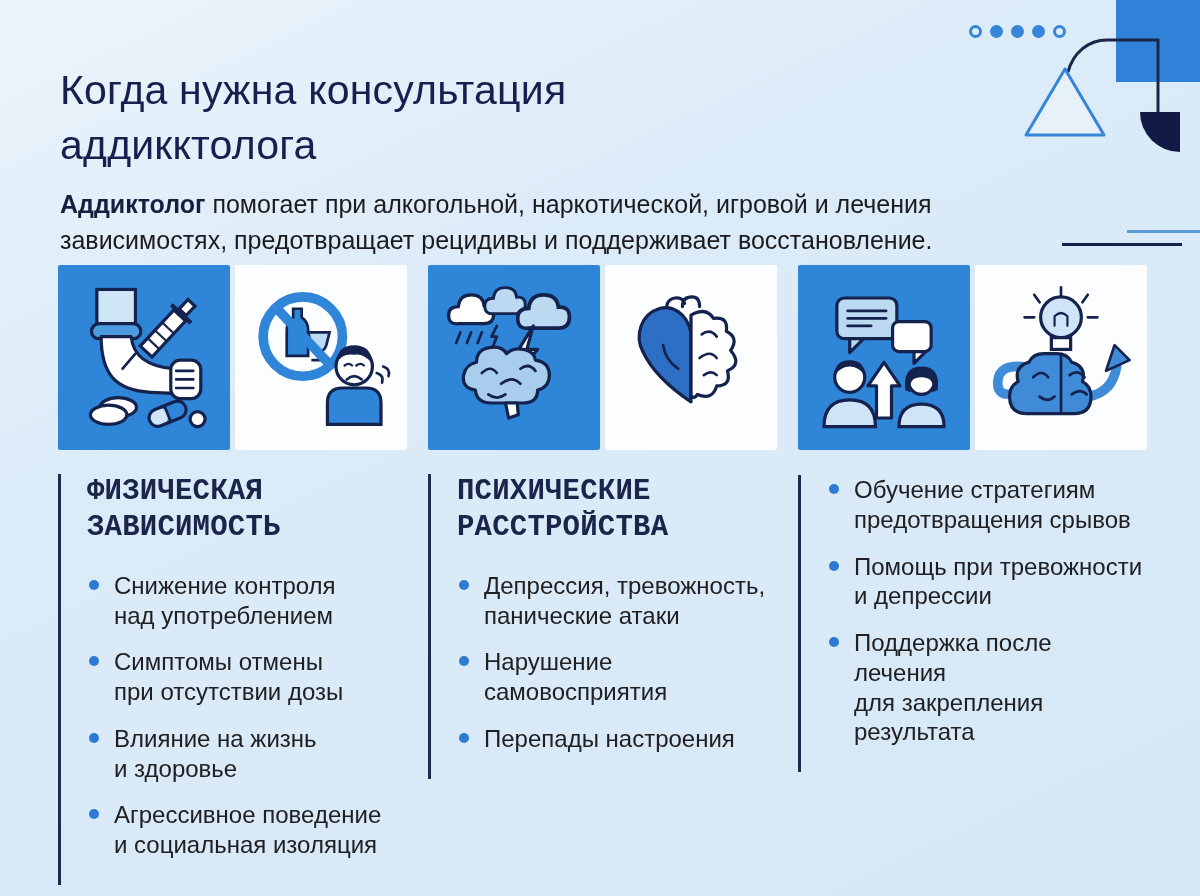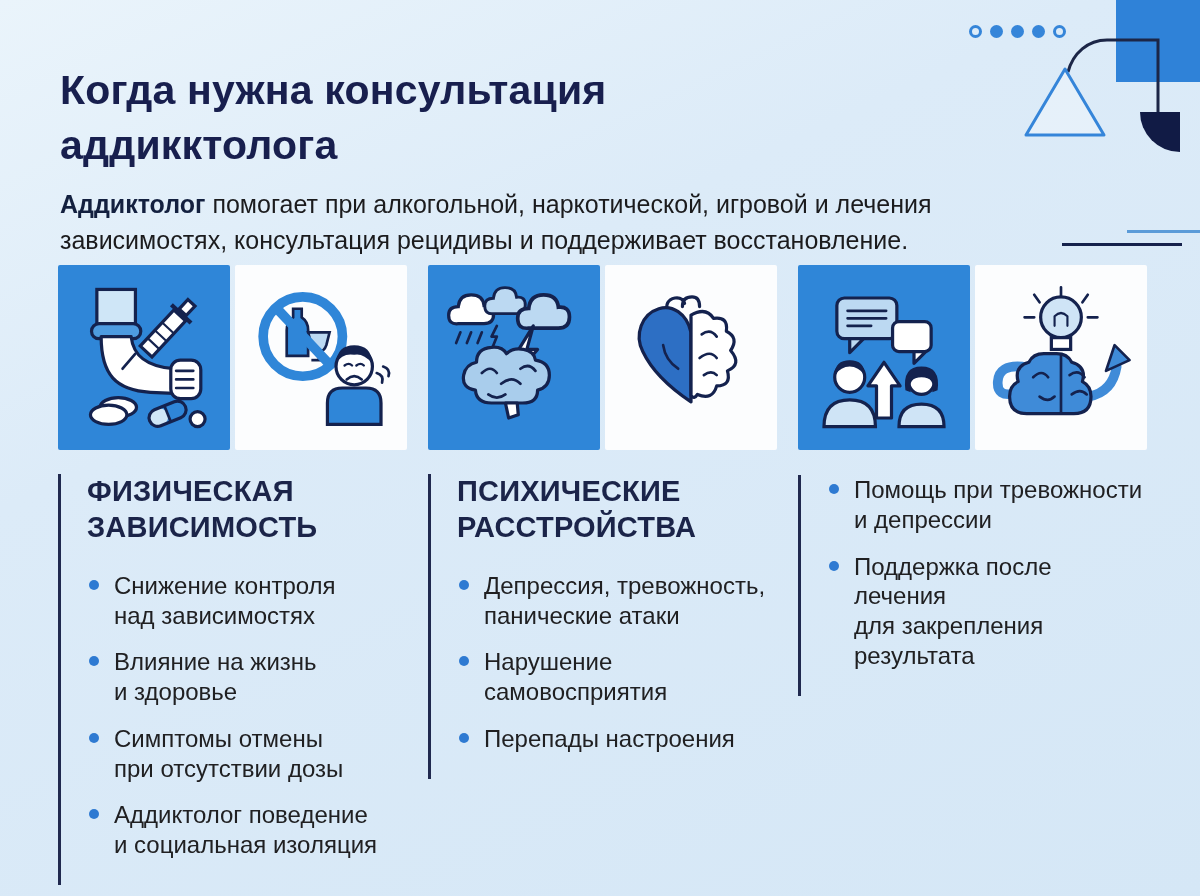--- a/index.html
+++ b/index.html
@@ -8,7 +8,7 @@
     background:linear-gradient(155deg,#eaf4fb 0%,#dcebf8 35%,#d5e7f6 100%);}
 
   
-  .title{position:absolute;left:60px;top:36px;font-size:41px;font-weight:700;
+  .title{position:absolute;left:60px;top:36px;font-size:41px;font-weight:400;
     line-height:1.34;color:#181f4e;white-space:pre-line;letter-spacing:.2px;}
   .subtitle{position:absolute;left:60px;top:162px;font-size:25px;line-height:1.42;color:#1b1b1d;}
   .subtitle .lead{font-weight:bold;color:#13203f;text-align:right;}

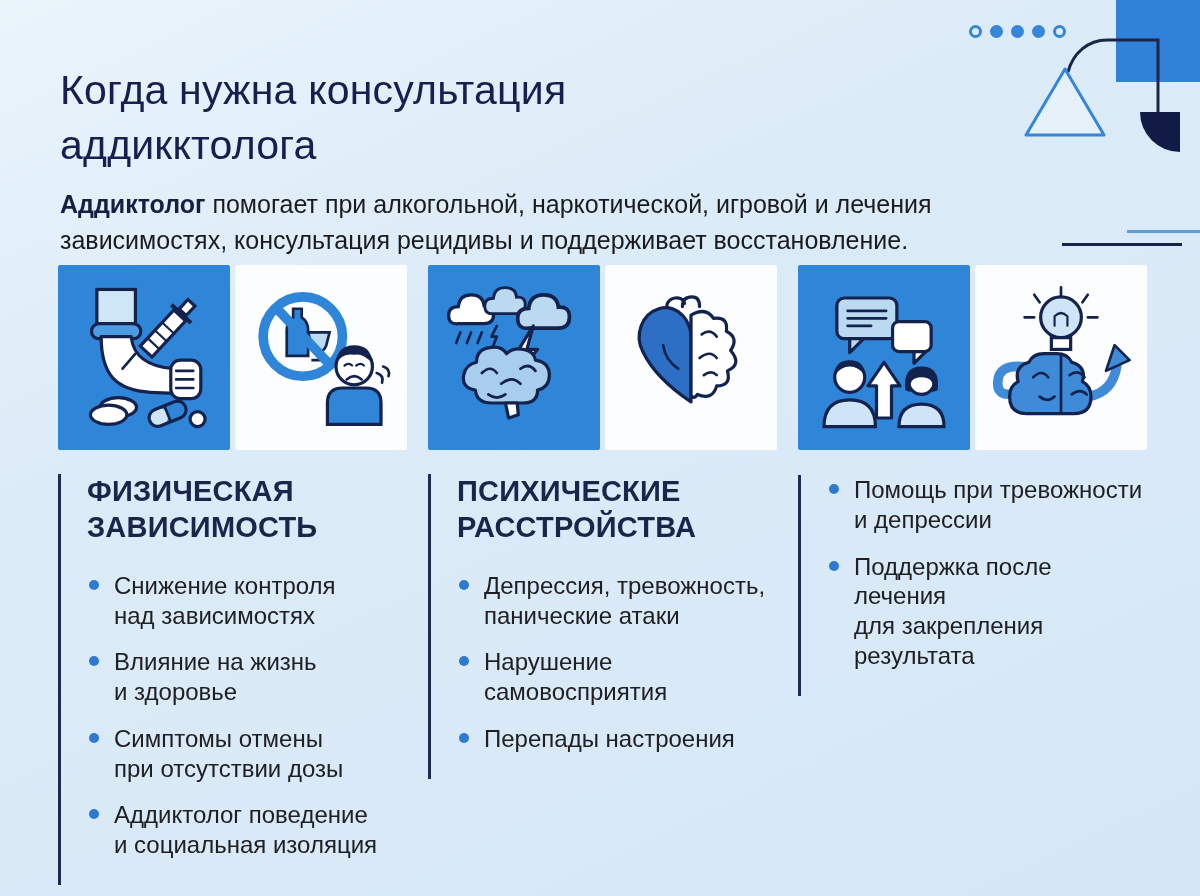--- a/index.html
+++ b/index.html
@@ -57,7 +57,7 @@
 аддикктолога</h1>
   <p class="subtitle">
     <span><span class="lead">Аддиктолог</span><span> помогает при алкогольной, наркотической, игровой и лечения</span></span><br>
-    <span>зависимостях, консультация рецидивы и поддерживает восстановление.</span>
+    <span>зависимостях, предотвращает рецидивы и поддерживает восстановление.</span>
   </p>
 
   <div class="dots">

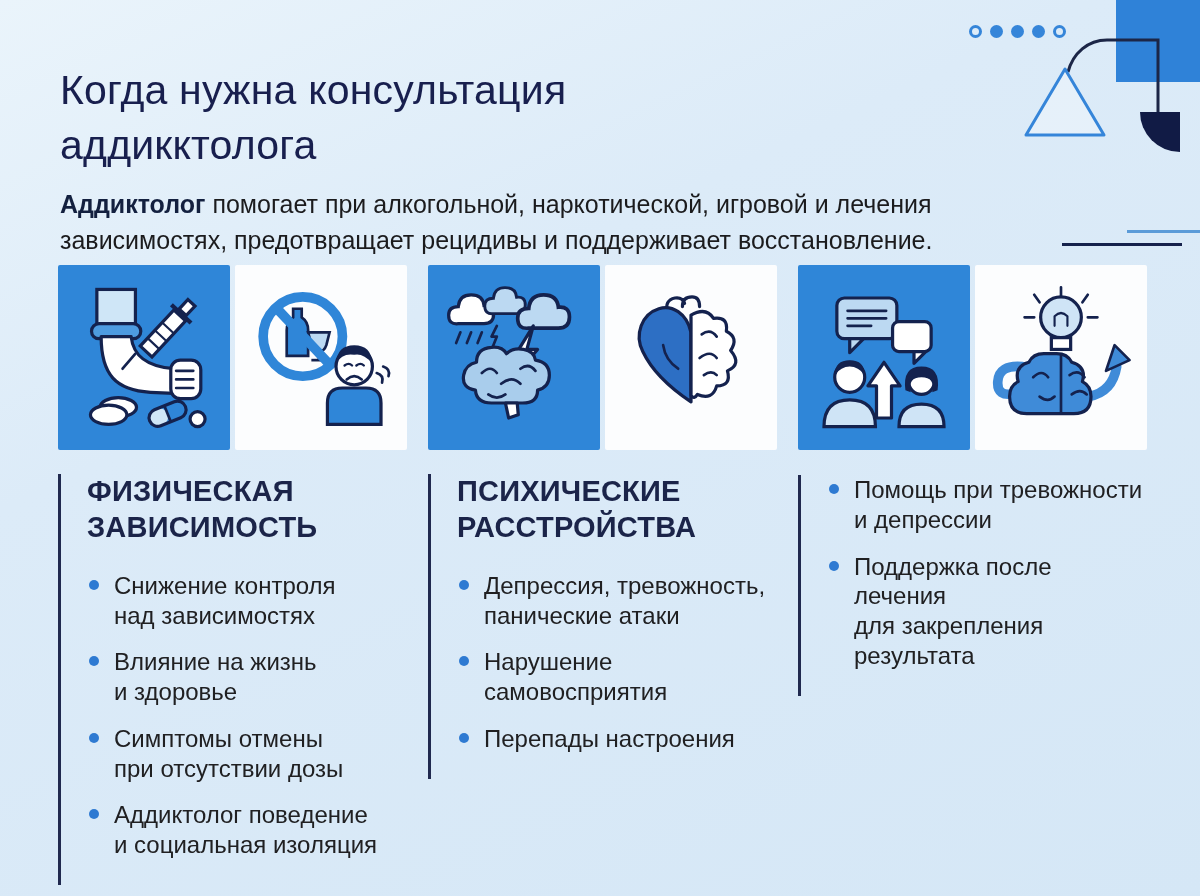--- a/index.html
+++ b/index.html
@@ -36,7 +36,7 @@
   .tile svg{width:150px;height:156px;}
   .textblock{margin-top:19px;border-left:3px solid #20294f;padding-left:26px;}
   .heading{font-size:29px;font-weight:800;color:#1b2449;line-height:1.24;
-    white-space:pre-line;letter-spacing:.2px;}
+    white-space:pre-line;letter-spacing:.2px;font-family:Liberation Mono, monospace;}
   ul.bullets{list-style:none;margin:25px 0 0;padding:0 0 8px;}
   ul.bullets li{position:relative;padding-left:27px;font-size:24px;line-height:1.24;
     color:#202022;margin-bottom:17px;white-space:pre-line;}

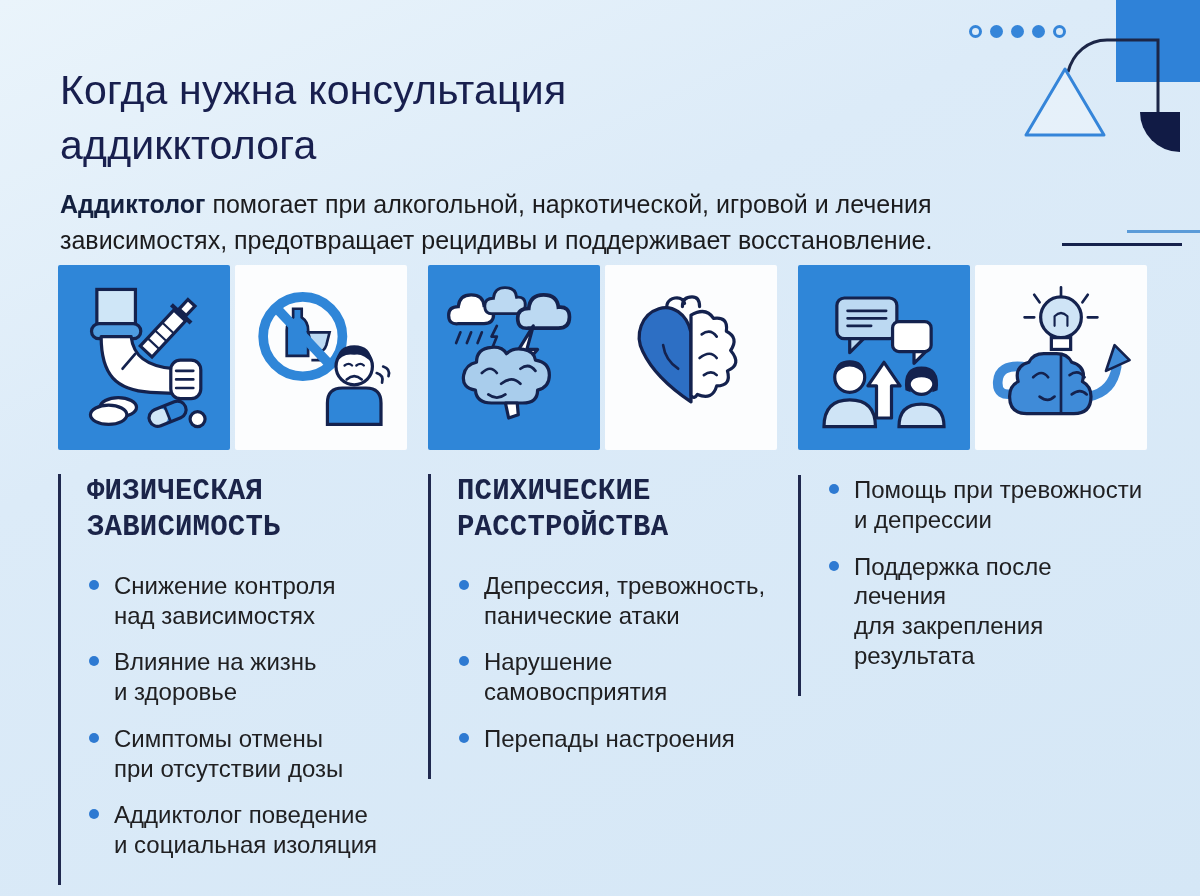--- a/index.html
+++ b/index.html
@@ -217,6 +217,8 @@
       </div>
       <div class="textblock">
         <ul class="bullets">
+          <li>Обучение стратегиям
+предотвращения срывов</li>
           <li>Помощь при тревожности
 и депрессии</li>
           <li>Поддержка после лечения

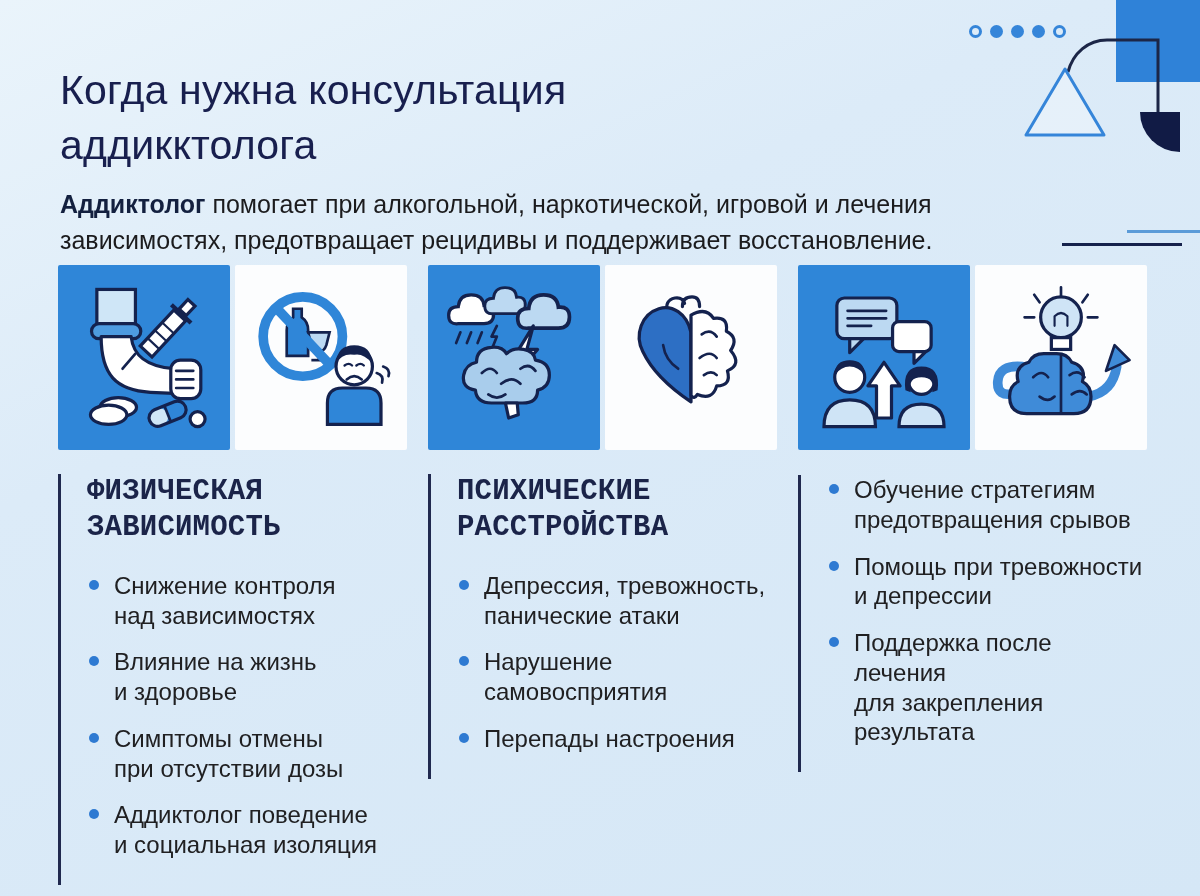--- a/index.html
+++ b/index.html
@@ -132,7 +132,7 @@
 ЗАВИСИМОСТЬ</h2>
         <ul class="bullets">
           <li>Снижение контроля
-над зависимостях</li>
+над употреблением</li>
           <li>Влияние на жизнь
 и здоровье</li>
           <li>Симптомы отмены

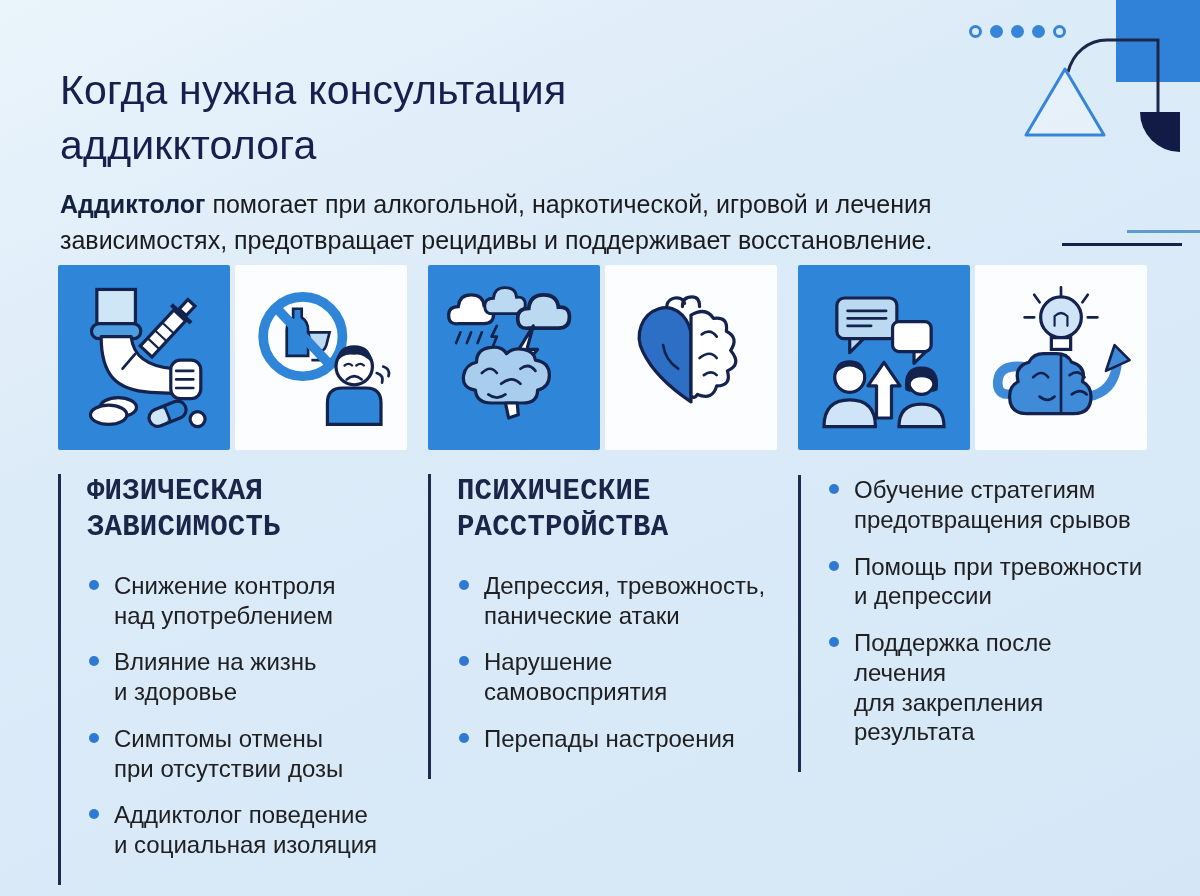--- a/index.html
+++ b/index.html
@@ -133,10 +133,10 @@
         <ul class="bullets">
           <li>Снижение контроля
 над употреблением</li>
+          <li>Симптомы отмены
+при отсутствии дозы</li>
           <li>Влияние на жизнь
 и здоровье</li>
-          <li>Симптомы отмены
-при отсутствии дозы</li>
           <li>Аддиктолог поведение
 и социальная изоляция</li>
         </ul>

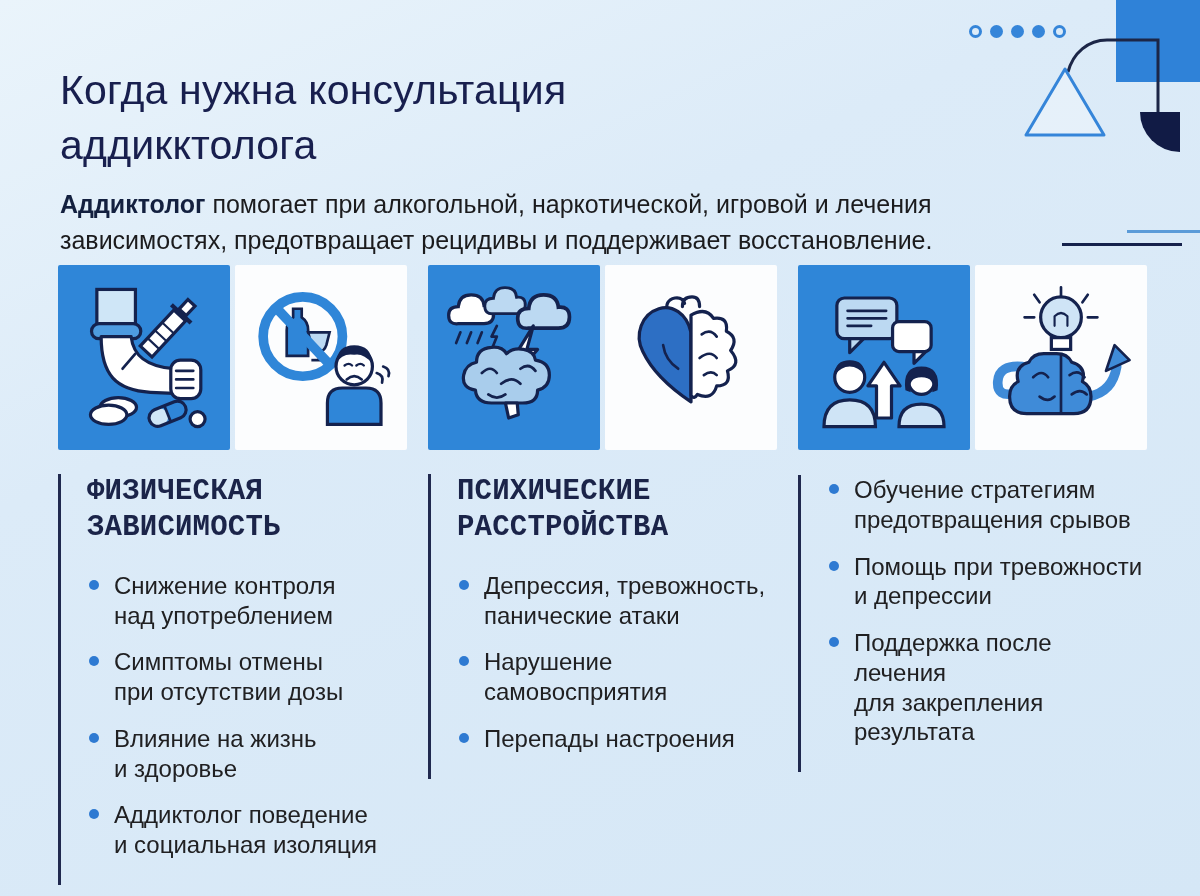--- a/index.html
+++ b/index.html
@@ -137,7 +137,7 @@
 при отсутствии дозы</li>
           <li>Влияние на жизнь
 и здоровье</li>
-          <li>Аддиктолог поведение
+          <li>Агрессивное поведение
 и социальная изоляция</li>
         </ul>
       </div>

